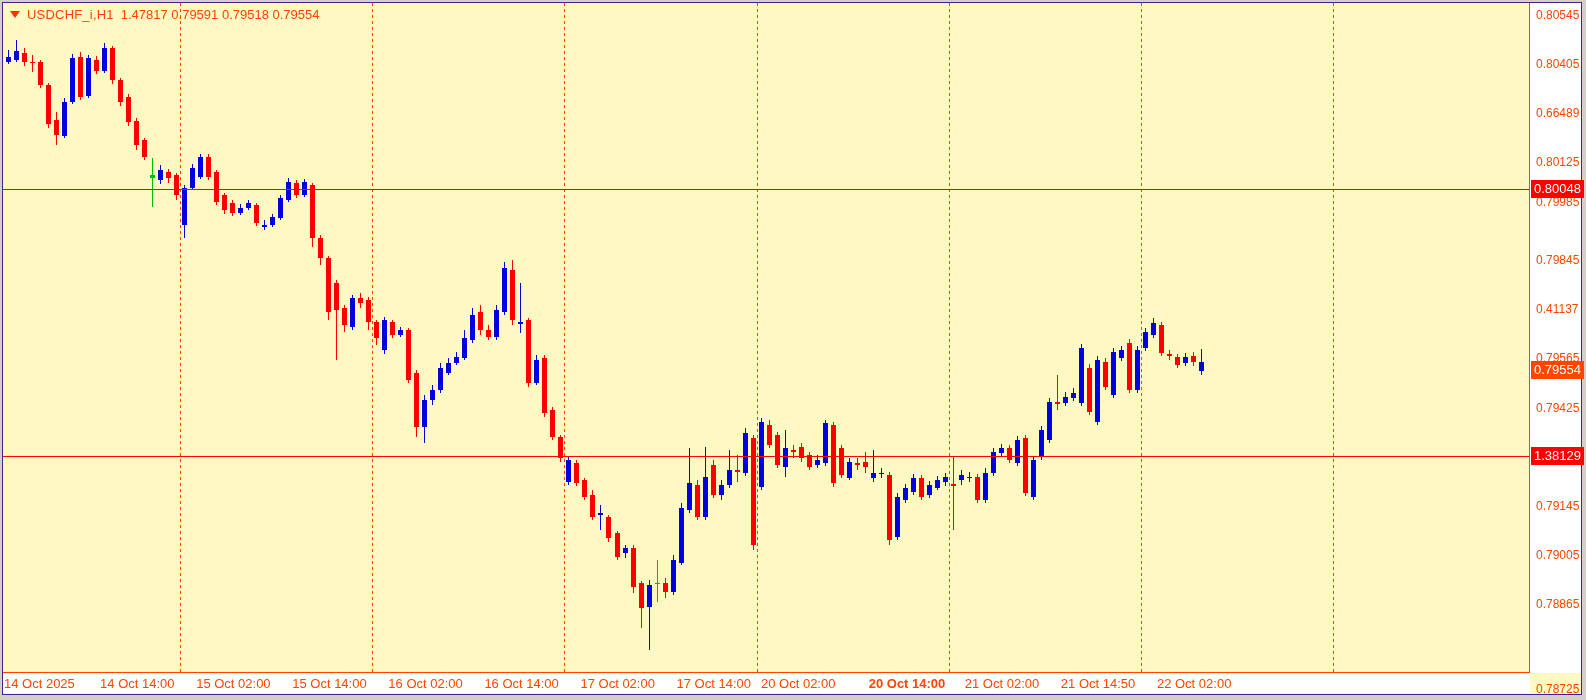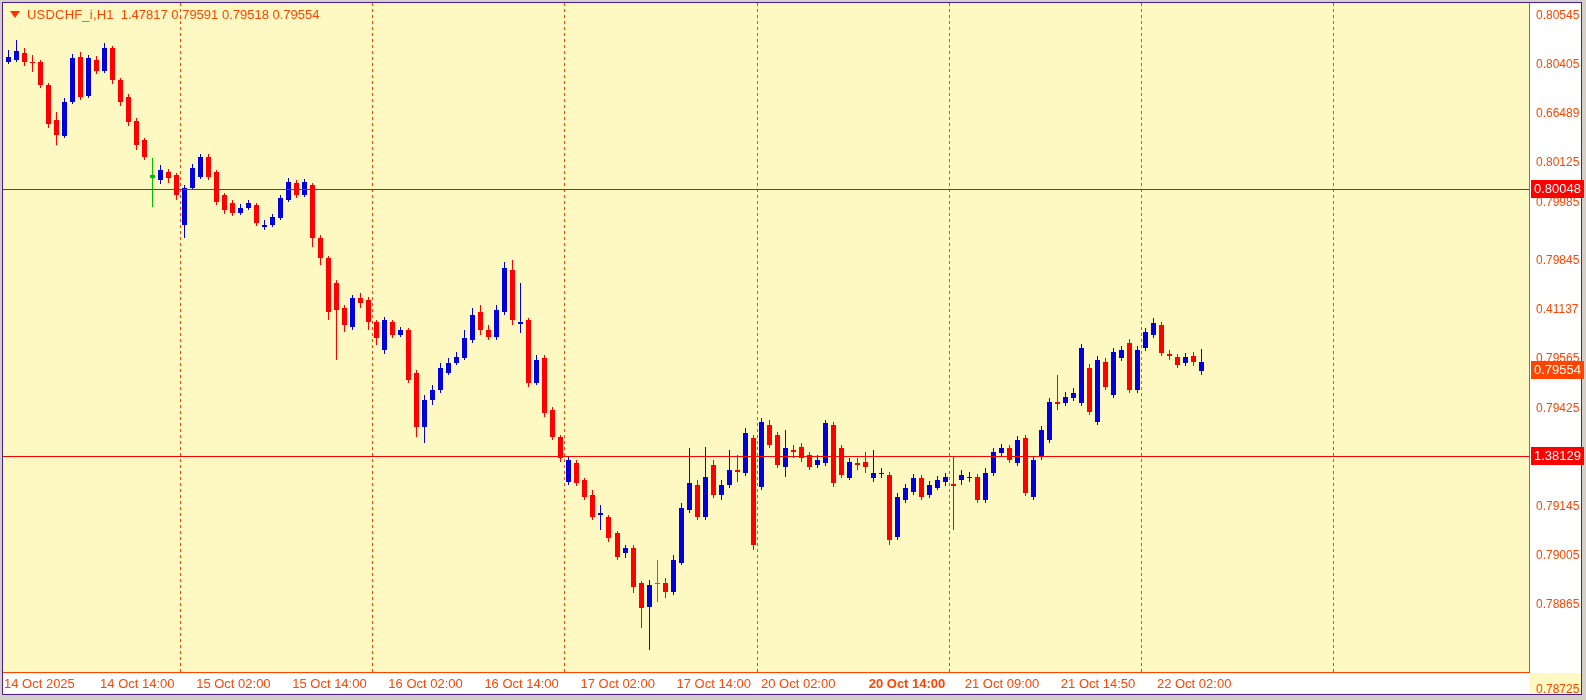--- a/index.html
+++ b/index.html
@@ -704,7 +704,7 @@
       <div class="ttick" style="left: 673.554px;">17 Oct 14:00</div>
       <div class="ttick" style="left: 758px;">20 Oct 02:00</div>
       <div class="ttick" style="left: 865.713px; font-weight: bold;">20 Oct 14:00</div>
-      <div class="ttick" style="left: 961.792px;">21 Oct 09:00</div>
+      <div class="ttick" style="left: 961.792px;">21 Oct 02:00</div>
       <div class="ttick" style="left: 1057.87px;">21 Oct 14:50</div>
       <div class="ttick" style="left: 1153.95px;">22 Oct 02:00</div>
     </div>

